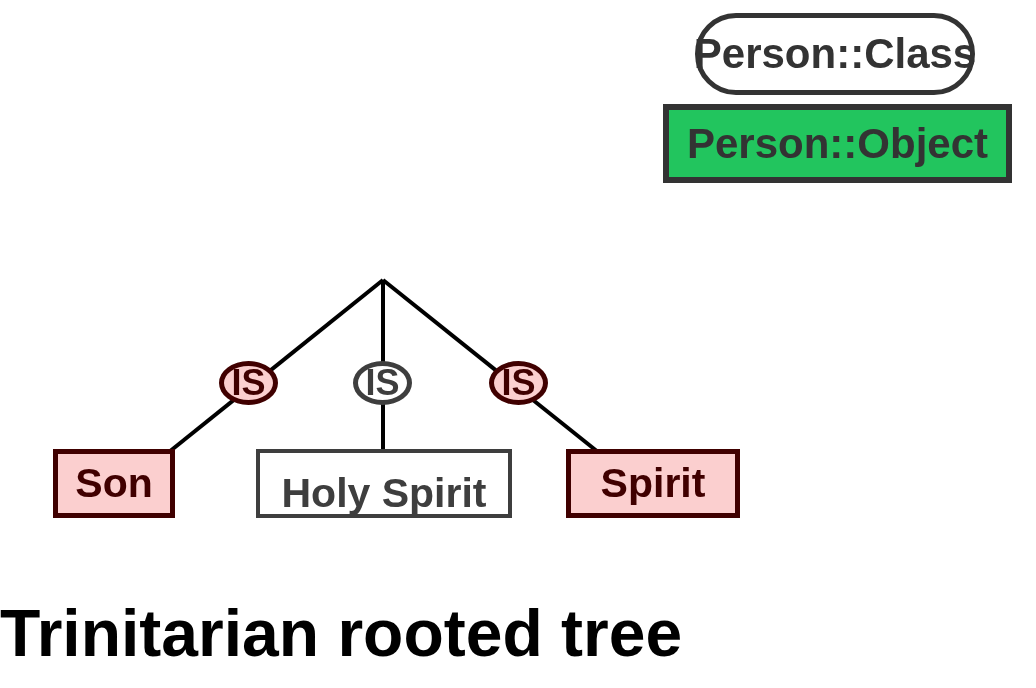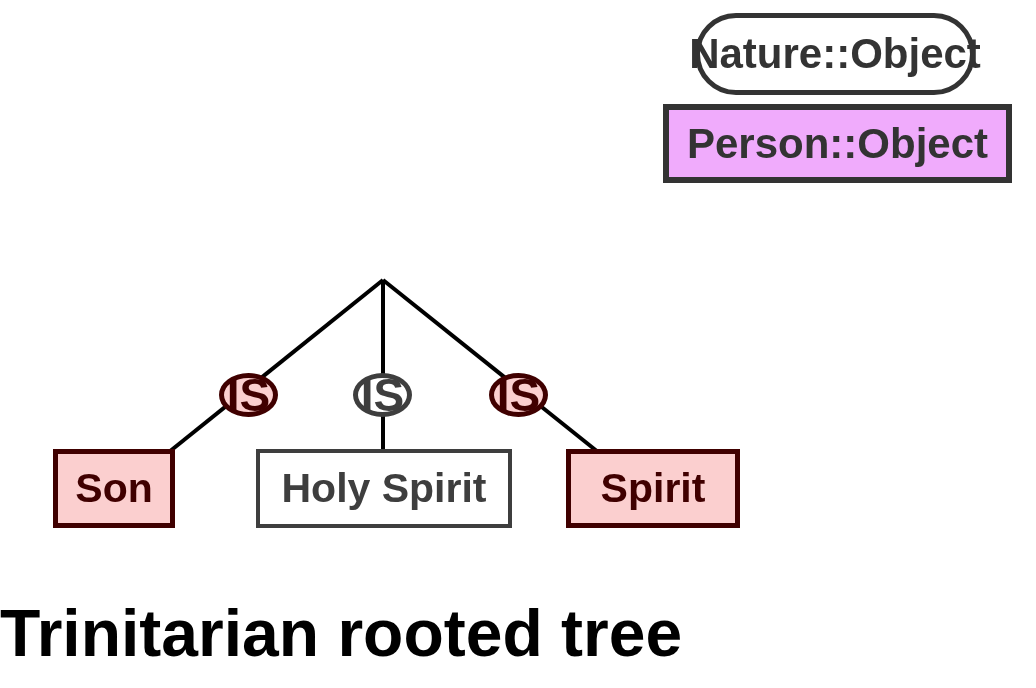--- a/index.html
+++ b/index.html
@@ -97,7 +97,7 @@
   </svg>
 
   <div class="node legend-class">
-    <span>Nature::Object</span>
+    <span>Person::Class</span>
   </div>
   <div class="node legend-object">
     <span>Person::Object</span>

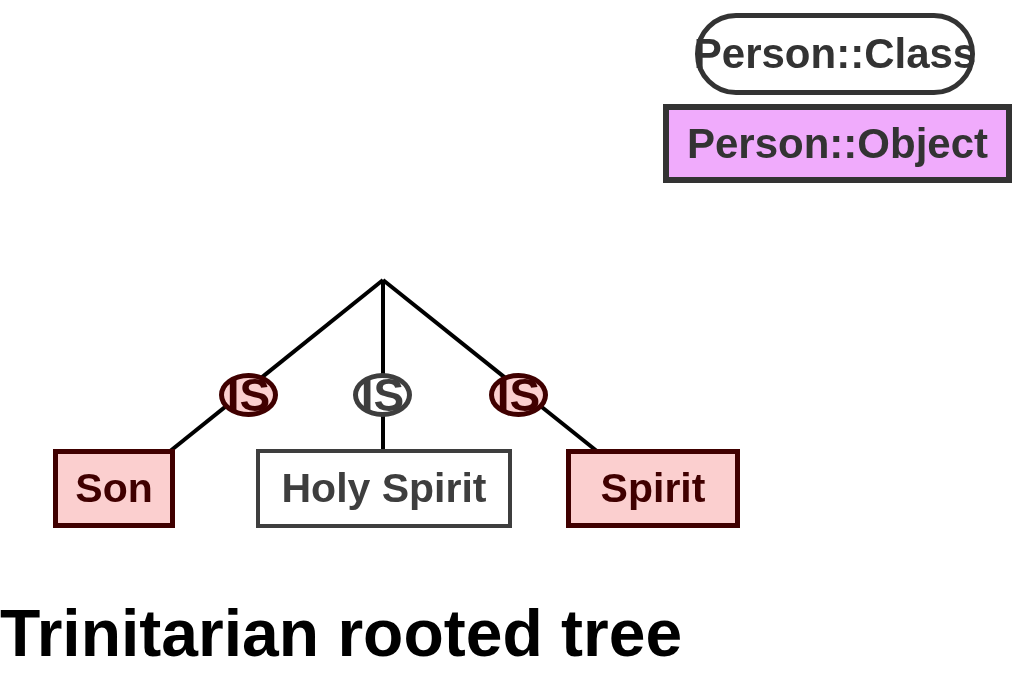--- a/index.html
+++ b/index.html
@@ -31,7 +31,7 @@
   }
   .legend-object{
     left:663px;top:104px;width:349px;height:79px;
-    background:#f0abfc;
+    background:#22c55e;
     border:6px solid var(--legend-stroke,#333333);
     color:var(--legend-stroke,#333333);
     font-size:42px;

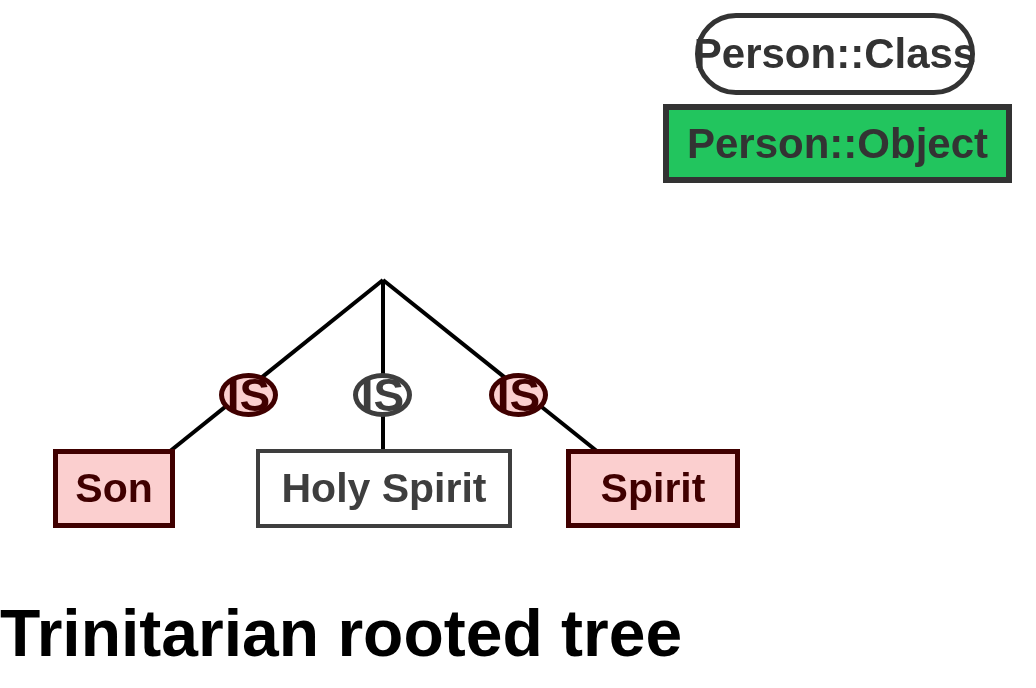--- a/index.html
+++ b/index.html
@@ -46,7 +46,7 @@
     font-size:40px;
   }
   
-  .is{width:59px;height:44px;border-radius:50%;font-size:46px;margin-top:12px;}
+  .is{width:59px;height:44px;border-radius:50%;font-size:36px;}
   .is-person{
     background:var(--person-fill,#fbcfcf);
     border:5px solid var(--person-stroke,#400000);

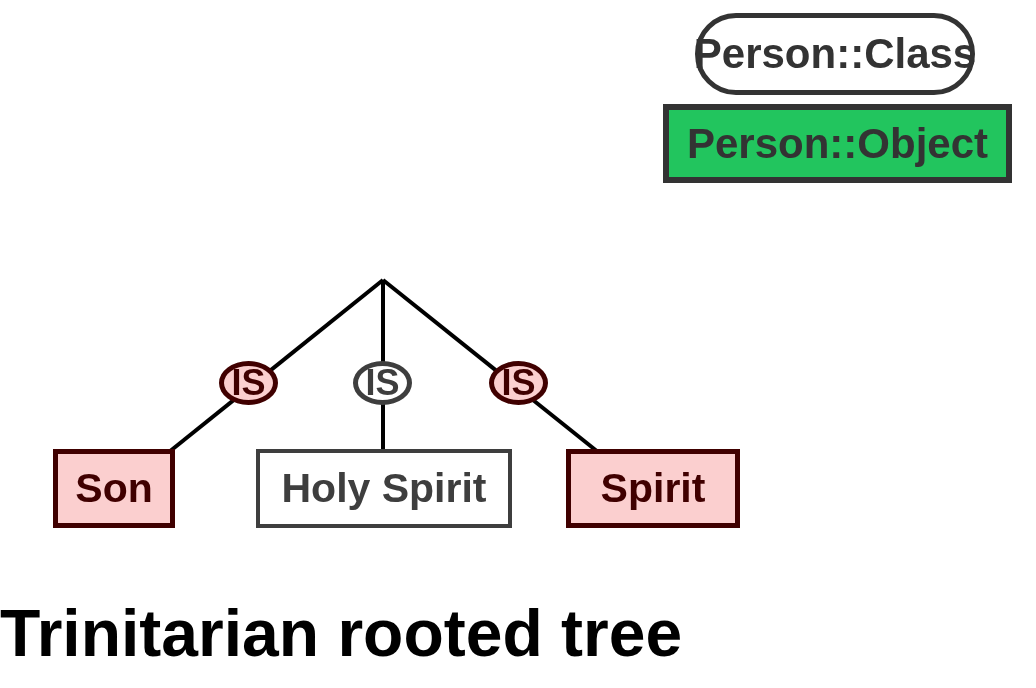--- a/index.html
+++ b/index.html
@@ -61,7 +61,7 @@
   .is-center{left:353px;top:361px;}
   .is-right{left:489px;top:361px;}
   
-  .child{top:449px;height:79px;font-size:41px;}
+  .child{top:449px;height:69px;font-size:41px;}
   .person-rect{
     background:var(--person-fill,#fbcfcf);
     border:5px solid var(--person-stroke,#400000);

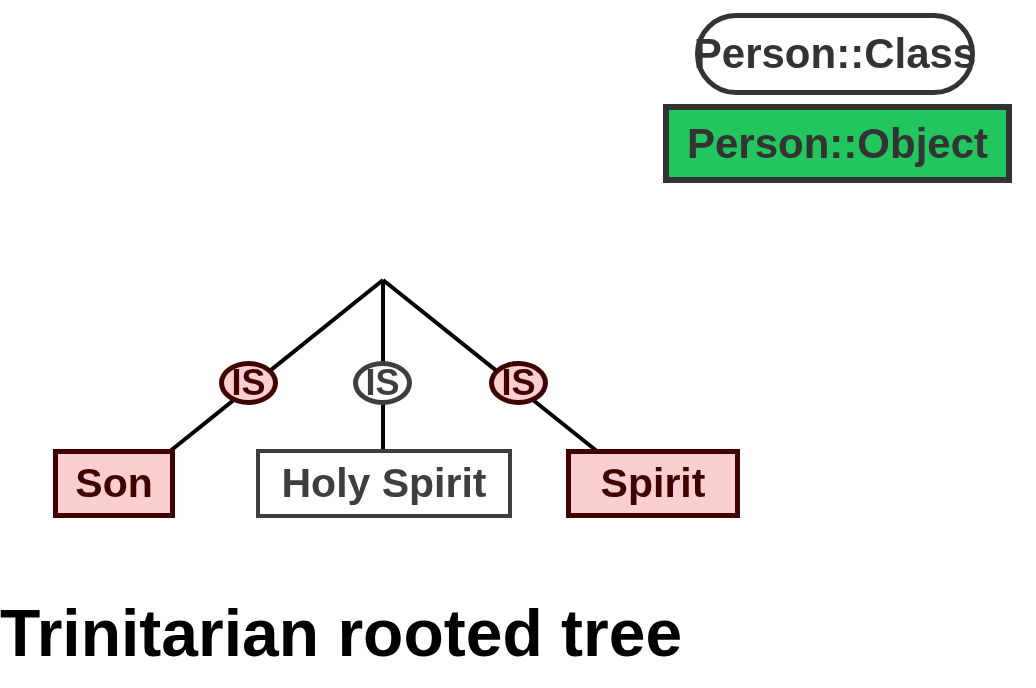--- a/index.html
+++ b/index.html
@@ -73,7 +73,7 @@
     color:var(--plain-stroke,#3e3e3e);
   }
   .son{left:53px;width:122px;}
-  .holy-spirit{left:256px;width:256px;}
+  .holy-spirit{left:256px;width:256px;align-items:flex-end;}
   .father{left:566px;width:174px;}
   
   .caption{

